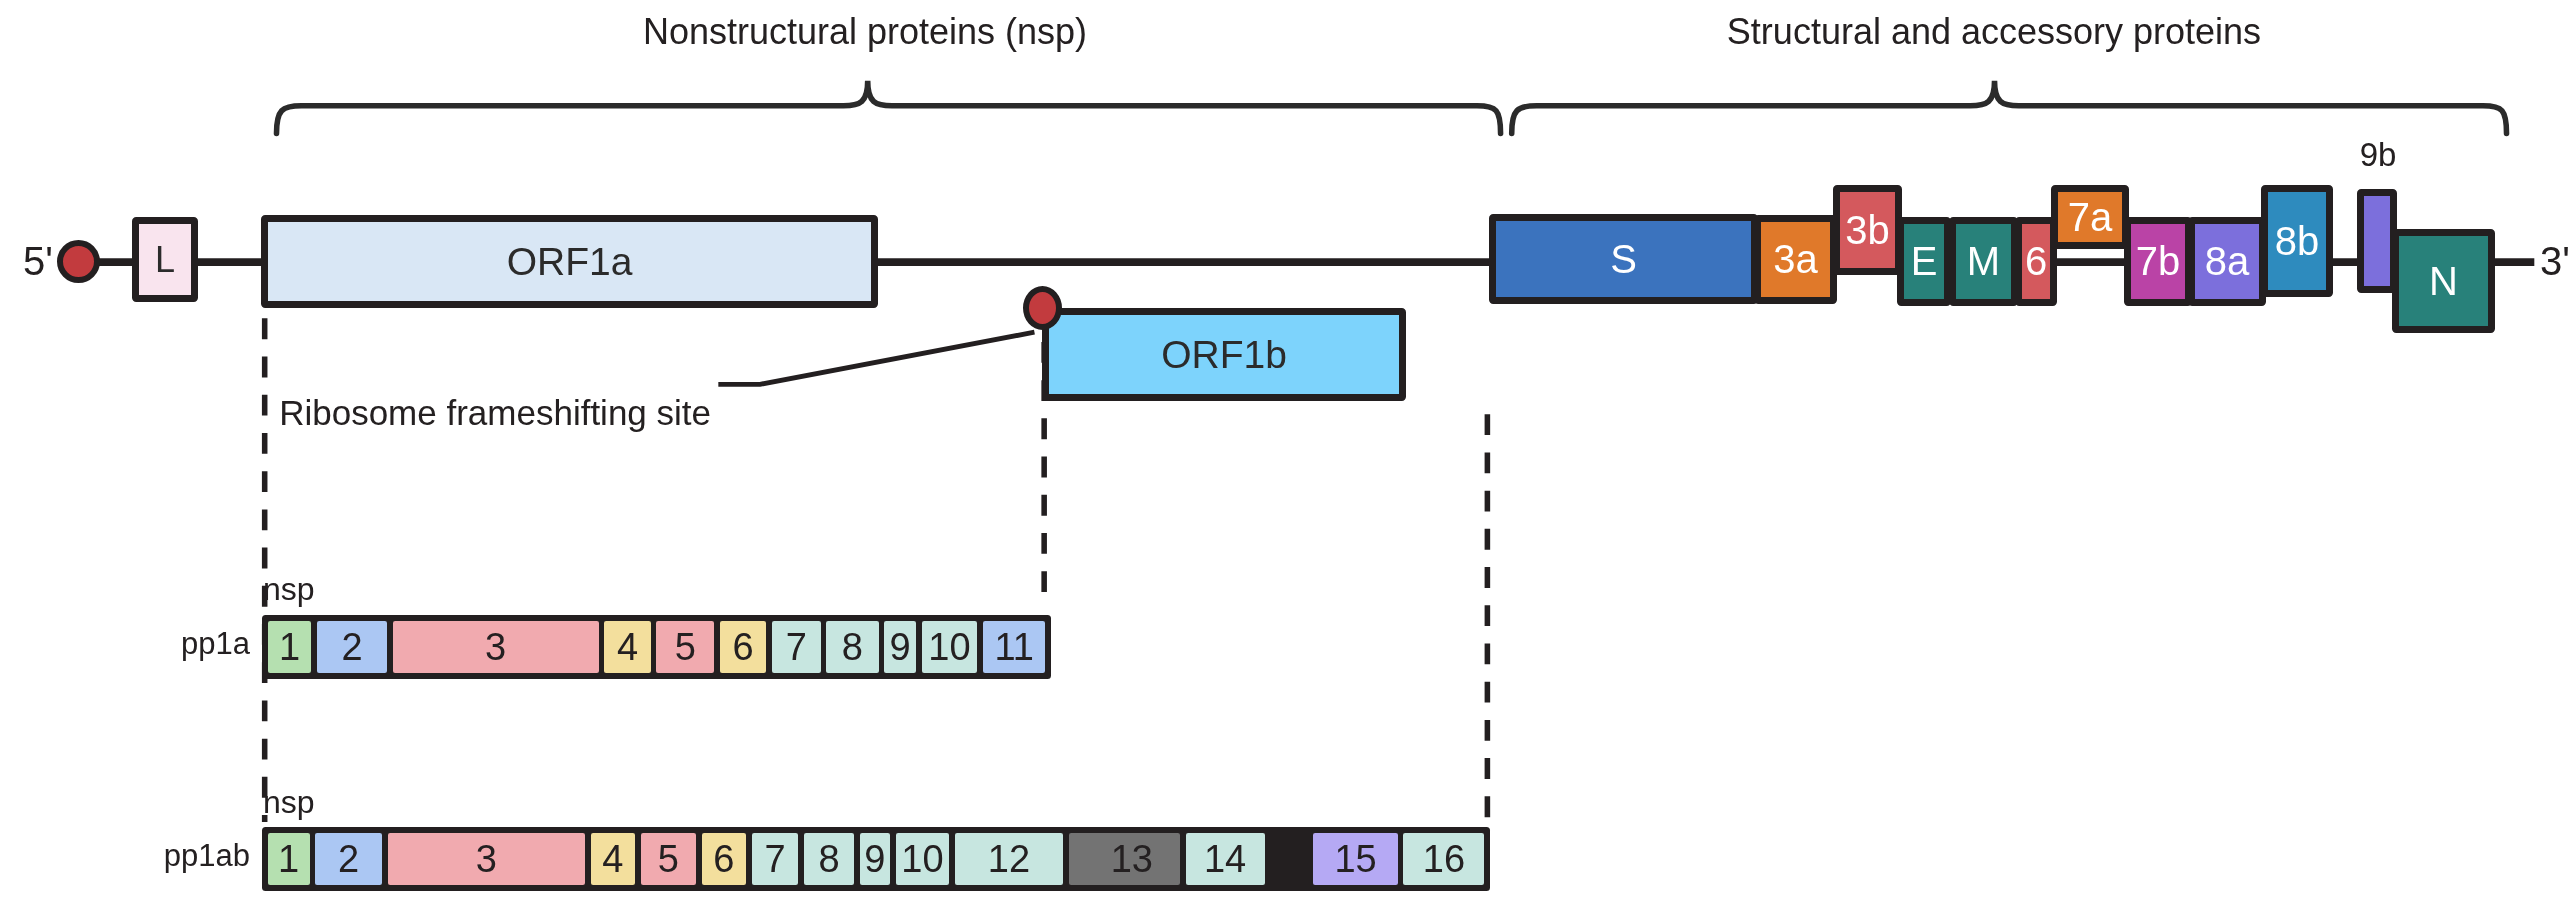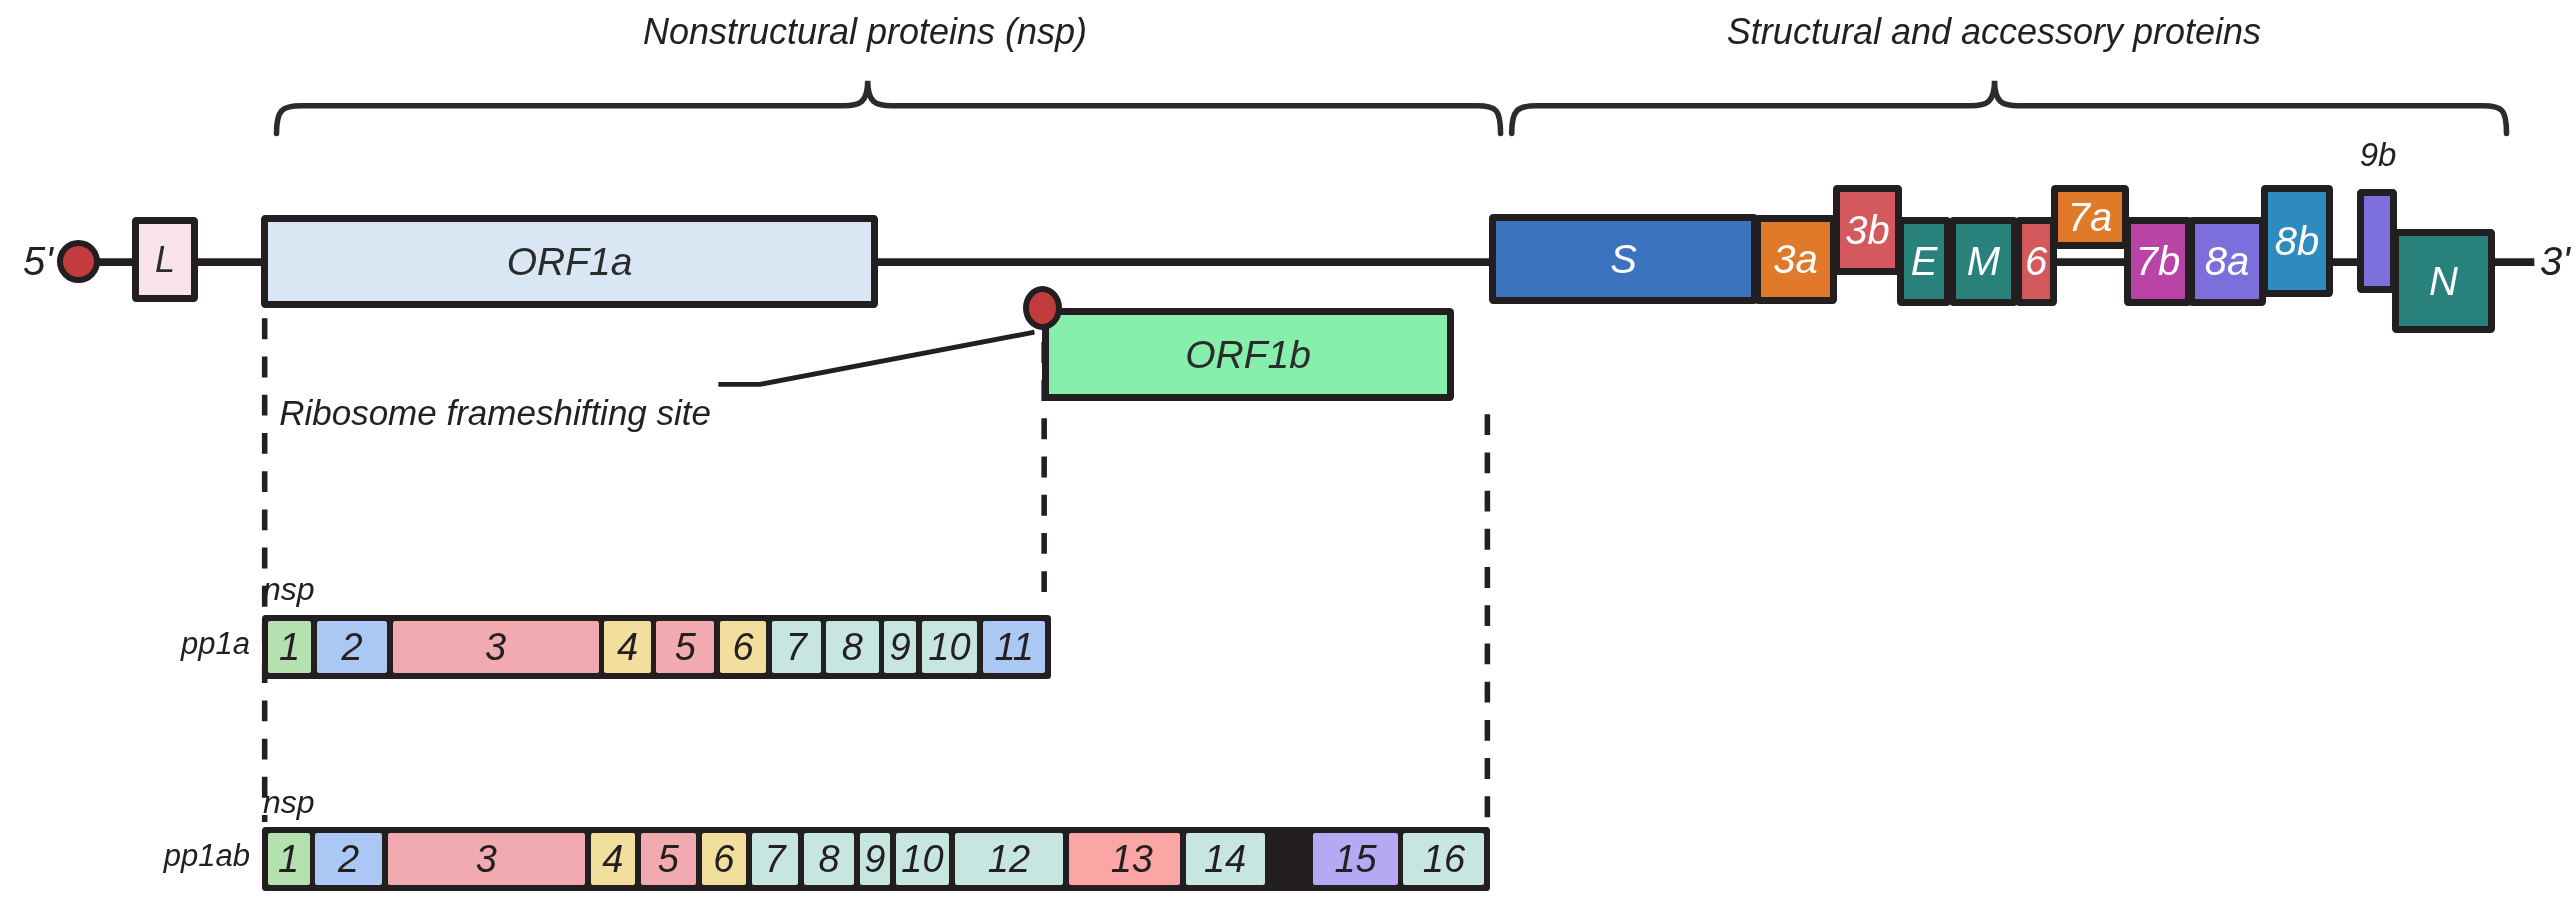--- a/index.html
+++ b/index.html
@@ -9,7 +9,6 @@
     background:#ffffff;
     font-family:"Liberation Sans", sans-serif;
     overflow:hidden;
-    font-style:italic;
   }
   #base-svg { position:absolute; left:0; top:0; z-index:0; }
 

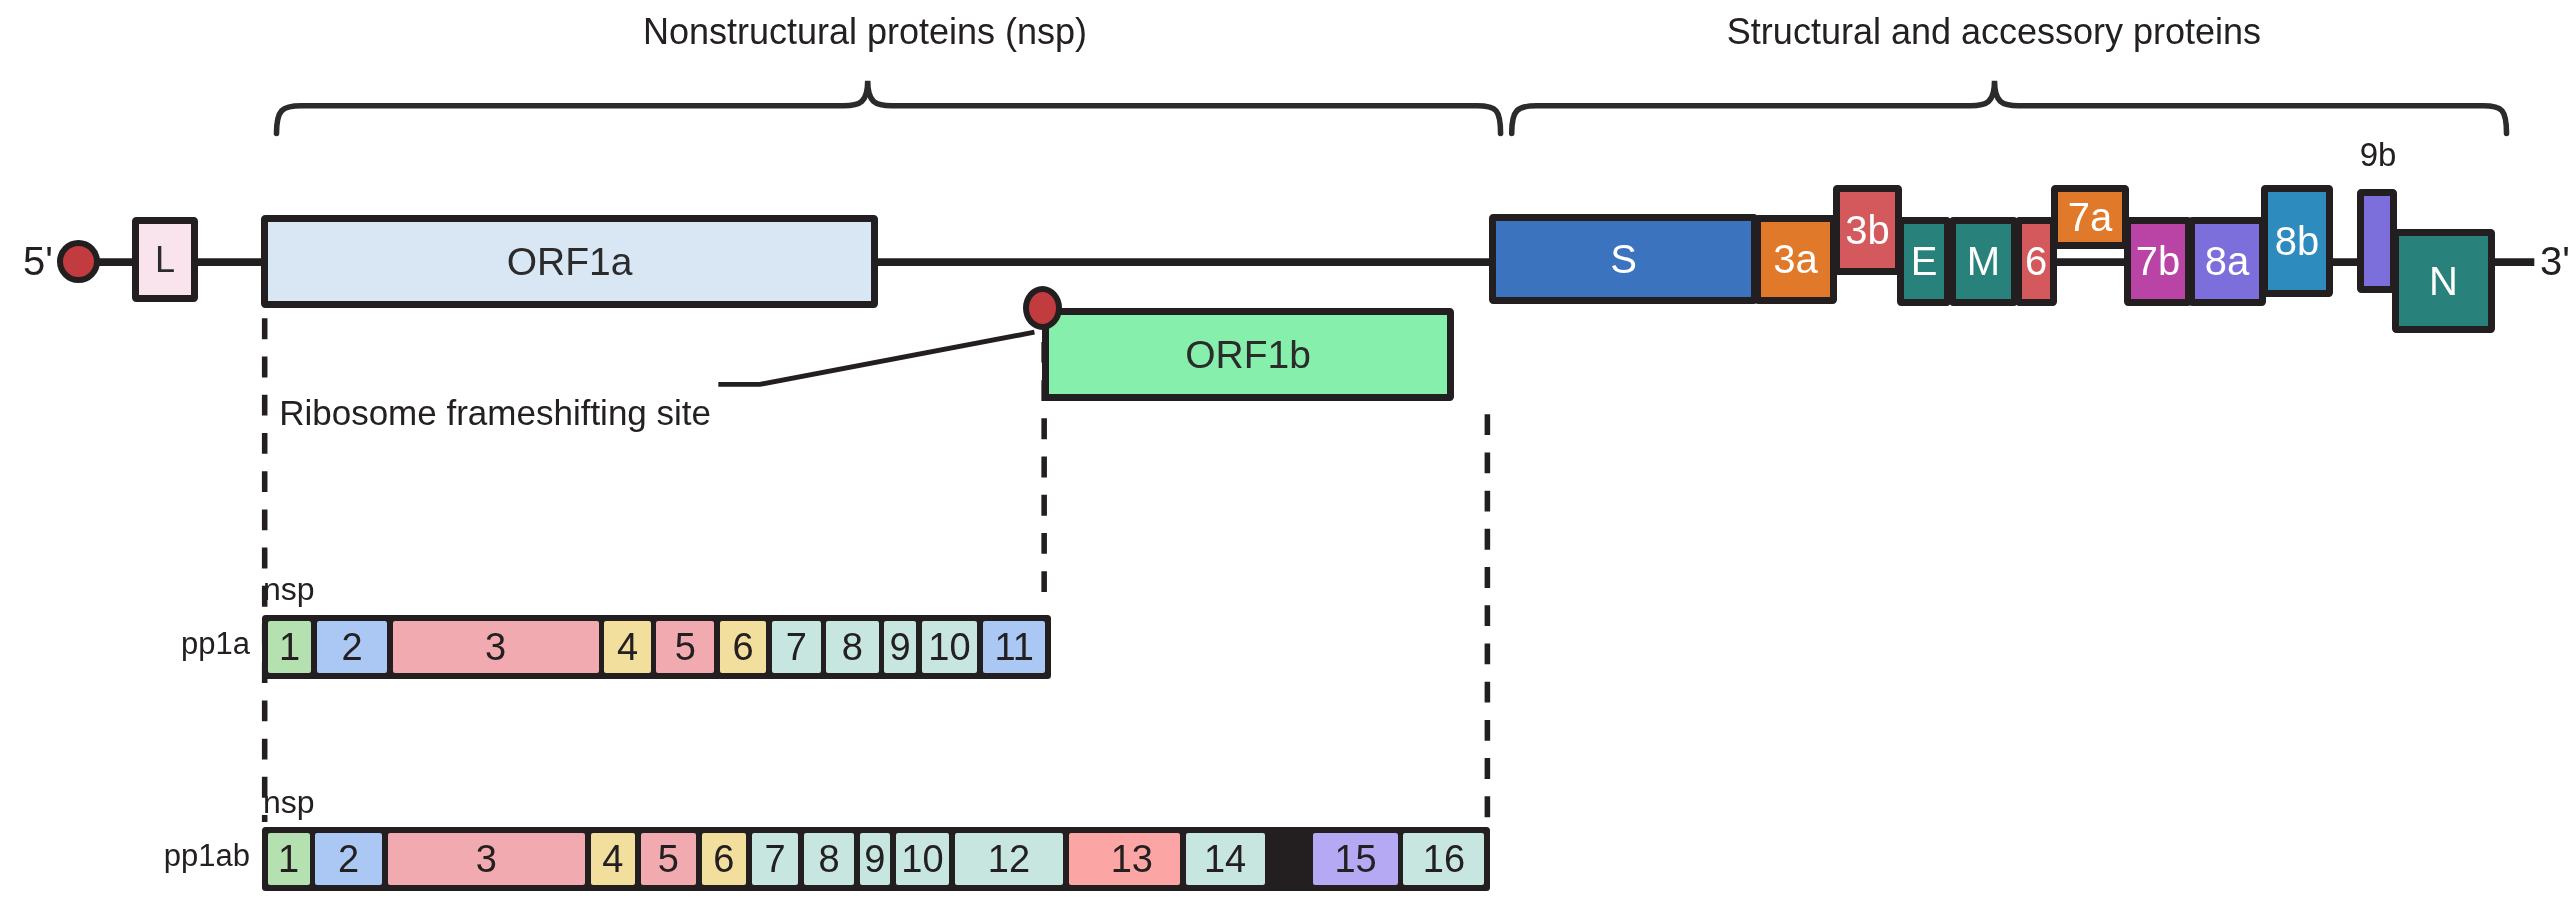--- a/index.html
+++ b/index.html
@@ -93,7 +93,7 @@
   <div class="gbox" id="orf1a-box" style="left: 261px; top: 215px; width: 617px; height: 93px; background: rgb(217, 231, 245);">
     <span>ORF1a</span>
   </div>
-  <div class="gbox" id="orf1b-box" style="left: 1042px; top: 308px; width: 412px; height: 93px; background: #86efac;">
+  <div class="gbox" id="orf1b-box" style="left: 1042px; top: 308px; width: 364px; height: 93px; background: #7dd3fc;">
     <span>ORF1b</span>
   </div>
 

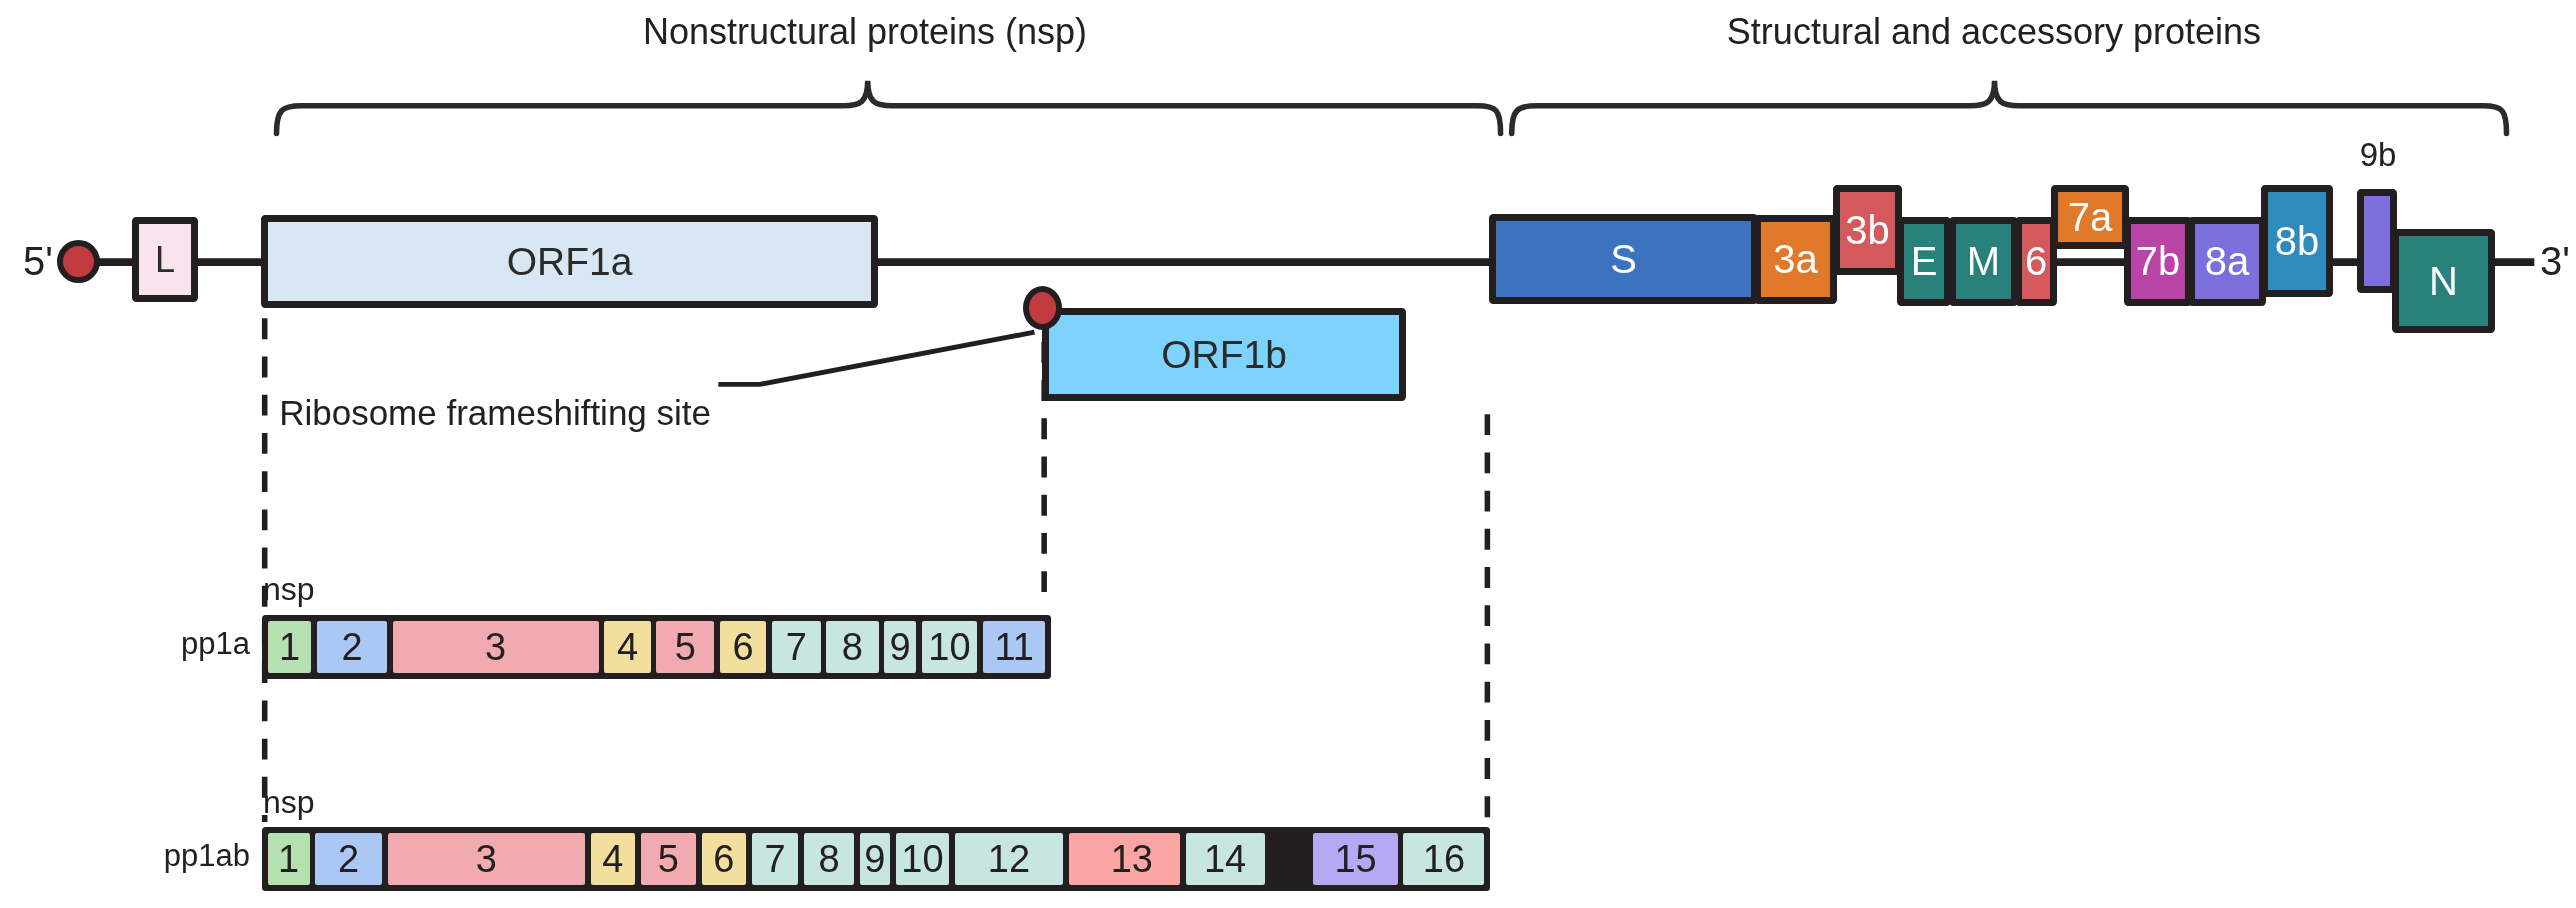--- a/index.html
+++ b/index.html
@@ -212,7 +212,7 @@
       <div class="pp-seg" style="flex: 178 1 0px; background: rgb(199, 230, 224);">
         <span>12</span>
       </div>
-      <div class="pp-seg" style="flex: 158 1 0px; background: #fca5a5; padding-left: 15px;">
+      <div class="pp-seg" style="flex: 158 1 0px; background: #737373; padding-left: 15px;">
         <span>13</span>
       </div>
       <div class="pp-seg" style="flex: 130 1 0px; background: rgb(199, 230, 224);">

